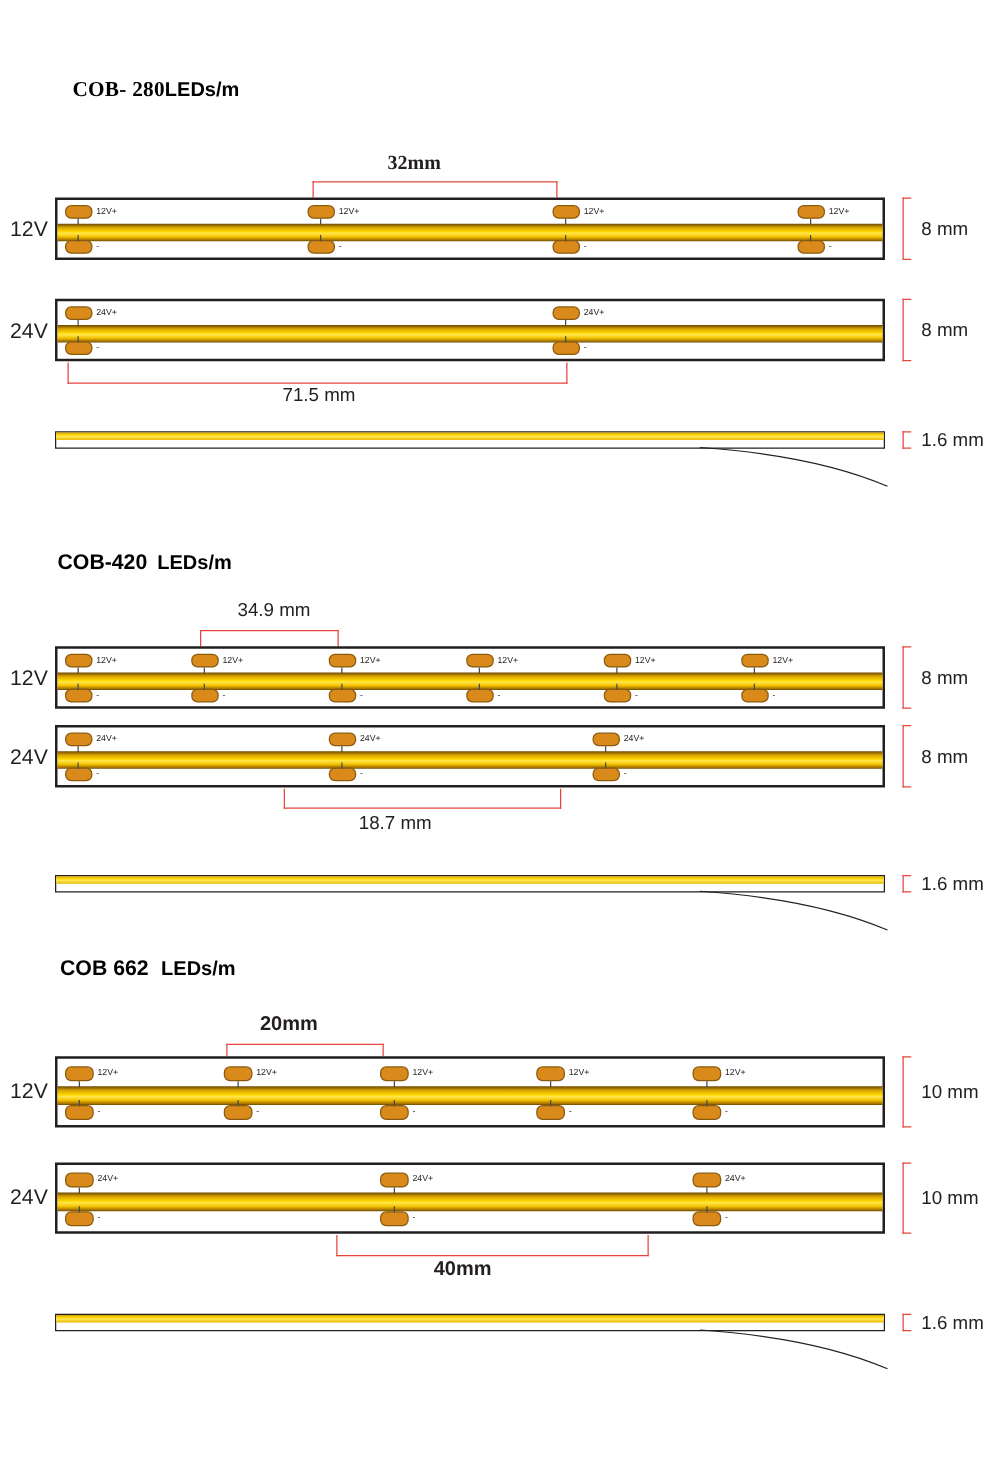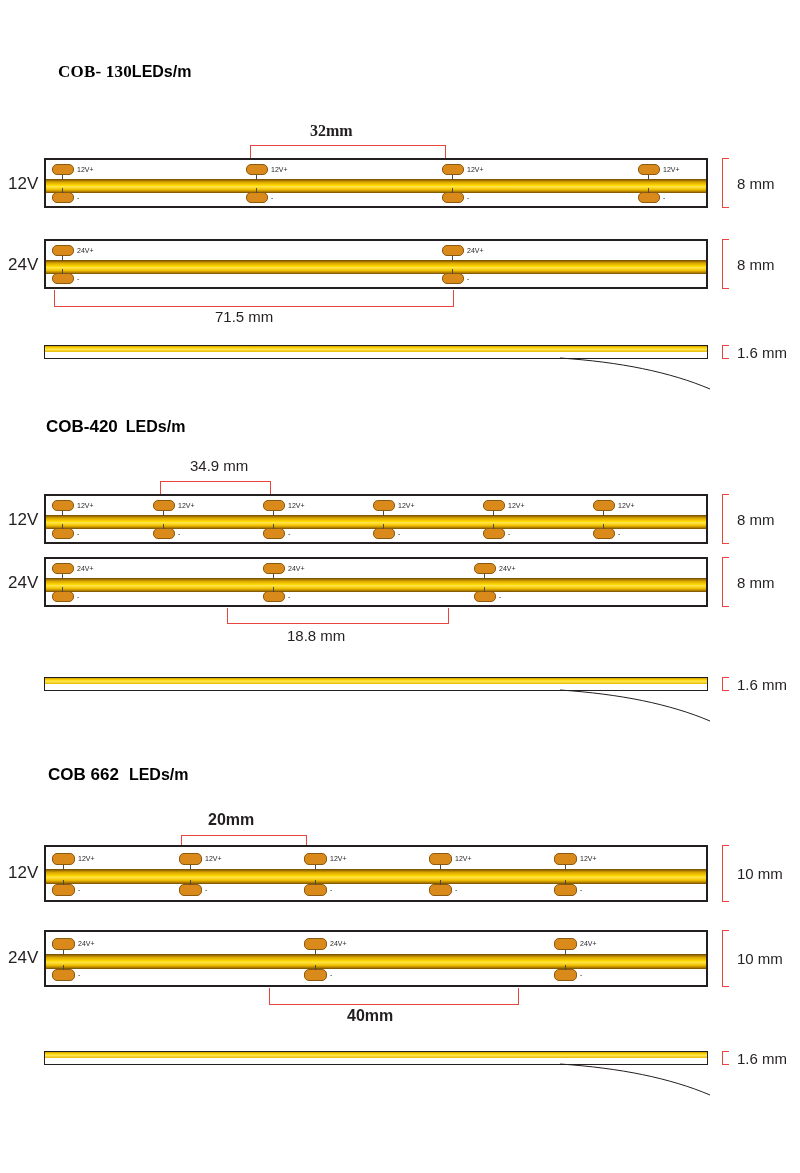--- a/index.html
+++ b/index.html
@@ -104,7 +104,7 @@
 <div class="section" style="top:0;height:395px;">
 
   <div class="title" style="left:58px;top:62px;">
-    <span class="serif">COB- 130</span><span class="sans">LEDs/m</span>
+    <span class="serif">COB- 280</span><span class="sans">LEDs/m</span>
   </div>
 
   <div class="dimtext serifbold" style="left:310px;top:122px;">32mm</div>

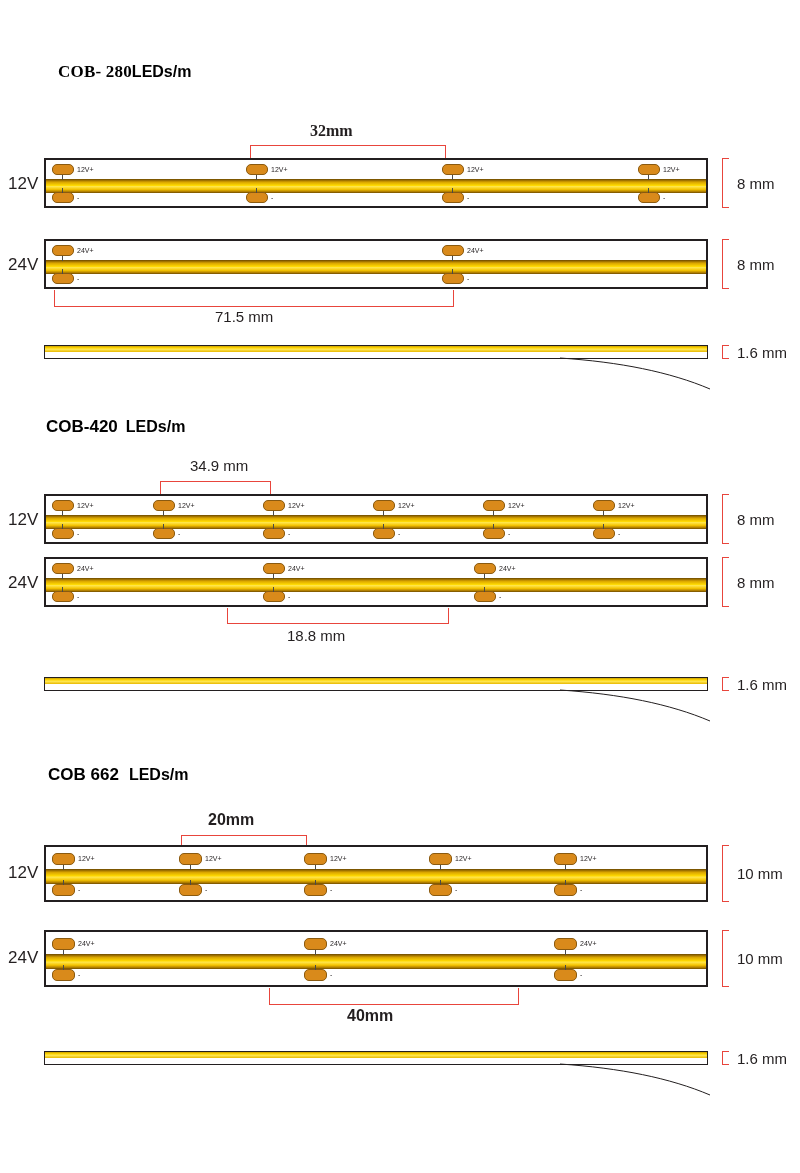--- a/index.html
+++ b/index.html
@@ -183,7 +183,7 @@
     <div class="leg" style="left:0;bottom:0;height:17px;"></div>
     <div class="leg" style="right:0;bottom:0;height:17px;"></div>
   </div>
-  <div class="dimtext" style="left:215px;top:308px;">71.5 mm</div>
+  <div class="dimtext" style="left:226px;top:308px;">71.5 mm</div>
 
   <div class="sideview" style="left:44px;top:345px;width:664px;height:14px;">
     <div class="sv-body"></div>

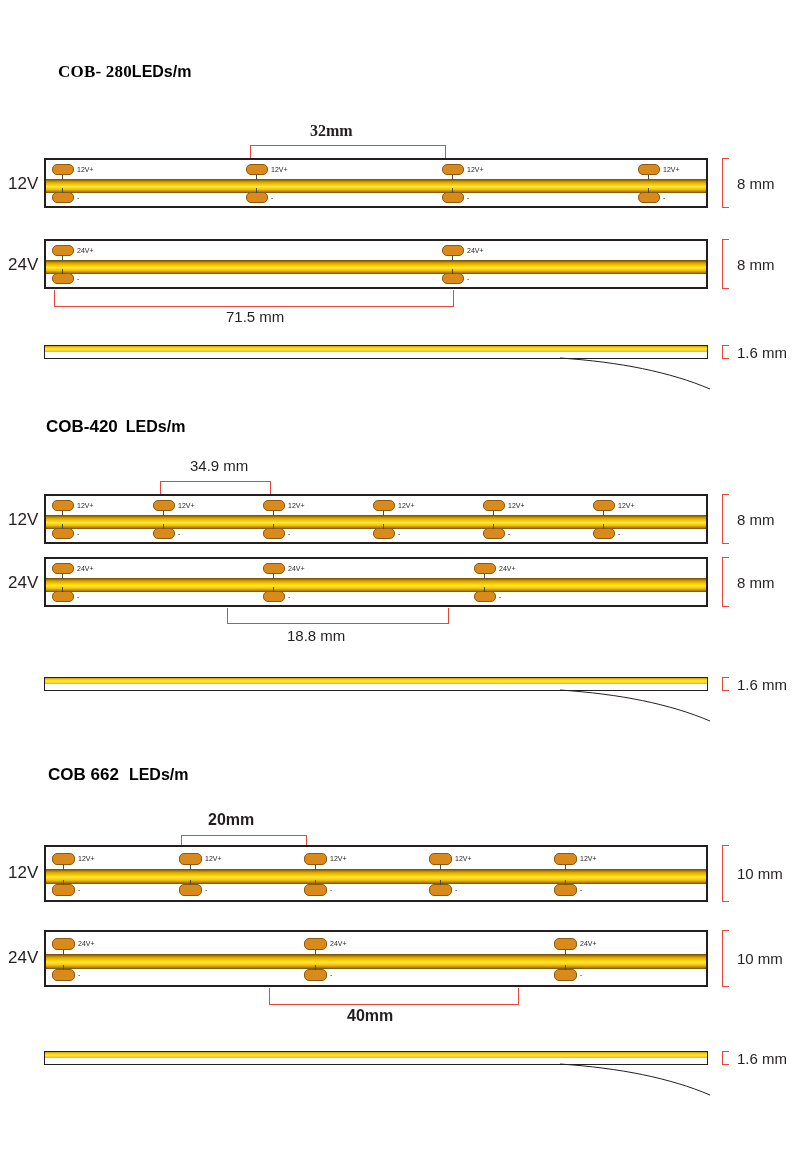--- a/index.html
+++ b/index.html
@@ -200,7 +200,7 @@
   <div class="wlabel" style="left:737px;top:344px;">1.6 mm</div>
 </div>
 
-<div class="section" style="top:395px;height:350px;">
+<div class="section" style="top:418px;height:350px;">
 
   <div class="title" style="left:46px;top:22px;">
     <span class="sans" style="font-size:17px;">COB-420</span><span class="sans" style="margin-left:8px;">LEDs/m</span>

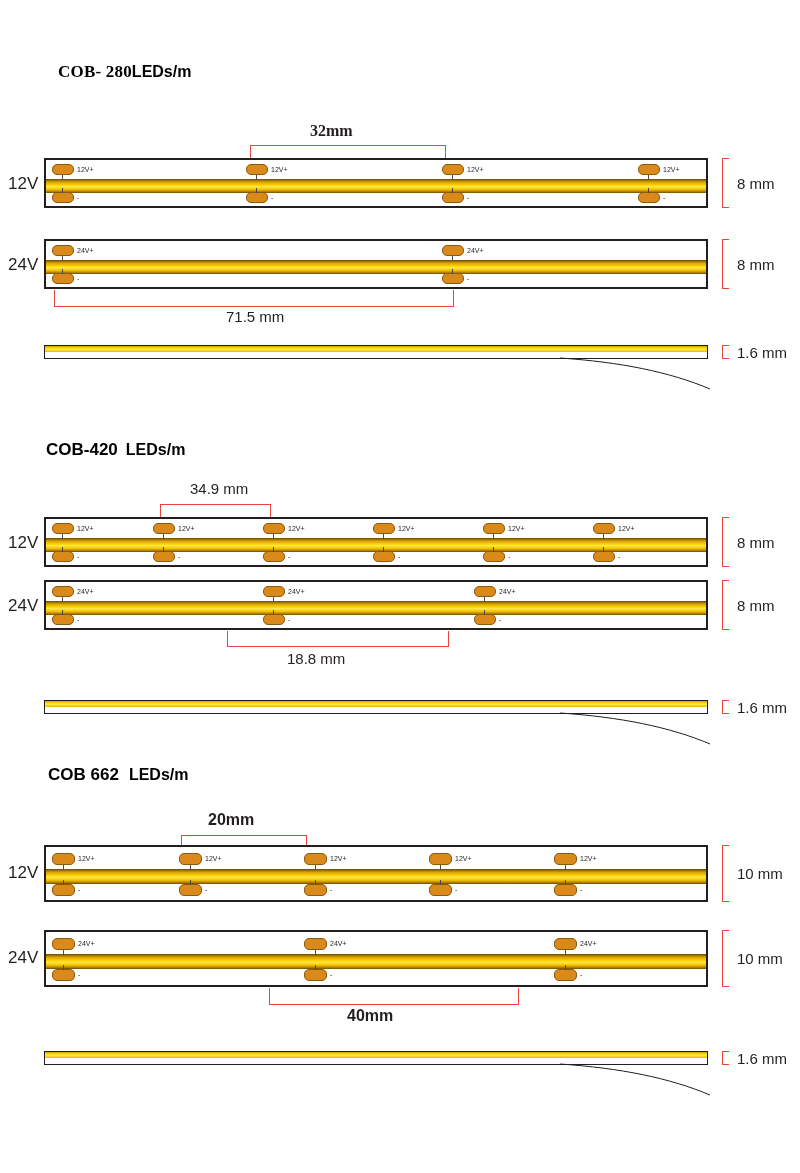--- a/index.html
+++ b/index.html
@@ -303,7 +303,7 @@
     <div class="leg" style="left:0;bottom:0;height:16px;"></div>
     <div class="leg" style="right:0;bottom:0;height:16px;"></div>
   </div>
-  <div class="dimtext" style="left:287px;top:232px;">18.8 mm</div>
+  <div class="dimtext" style="left:287px;top:232px;">18.7 mm</div>
 
   <div class="sideview" style="left:44px;top:282px;width:664px;height:14px;">
     <div class="sv-body"></div>

